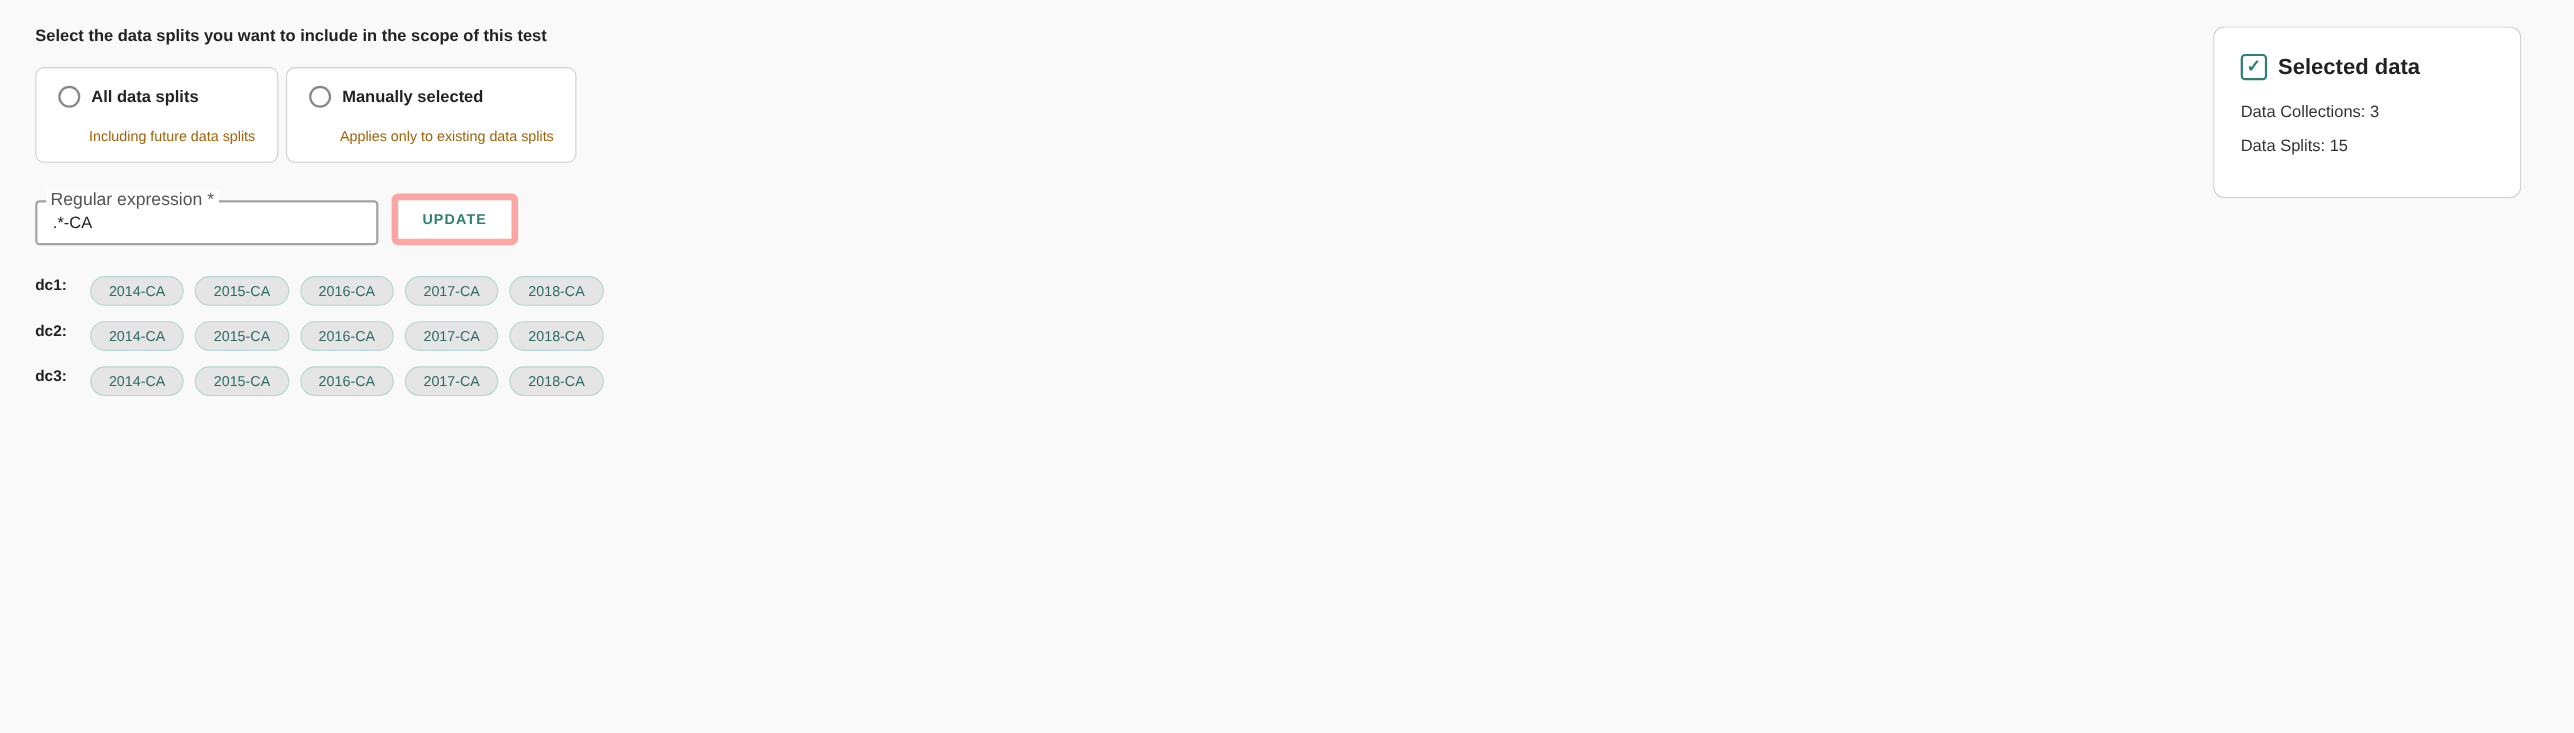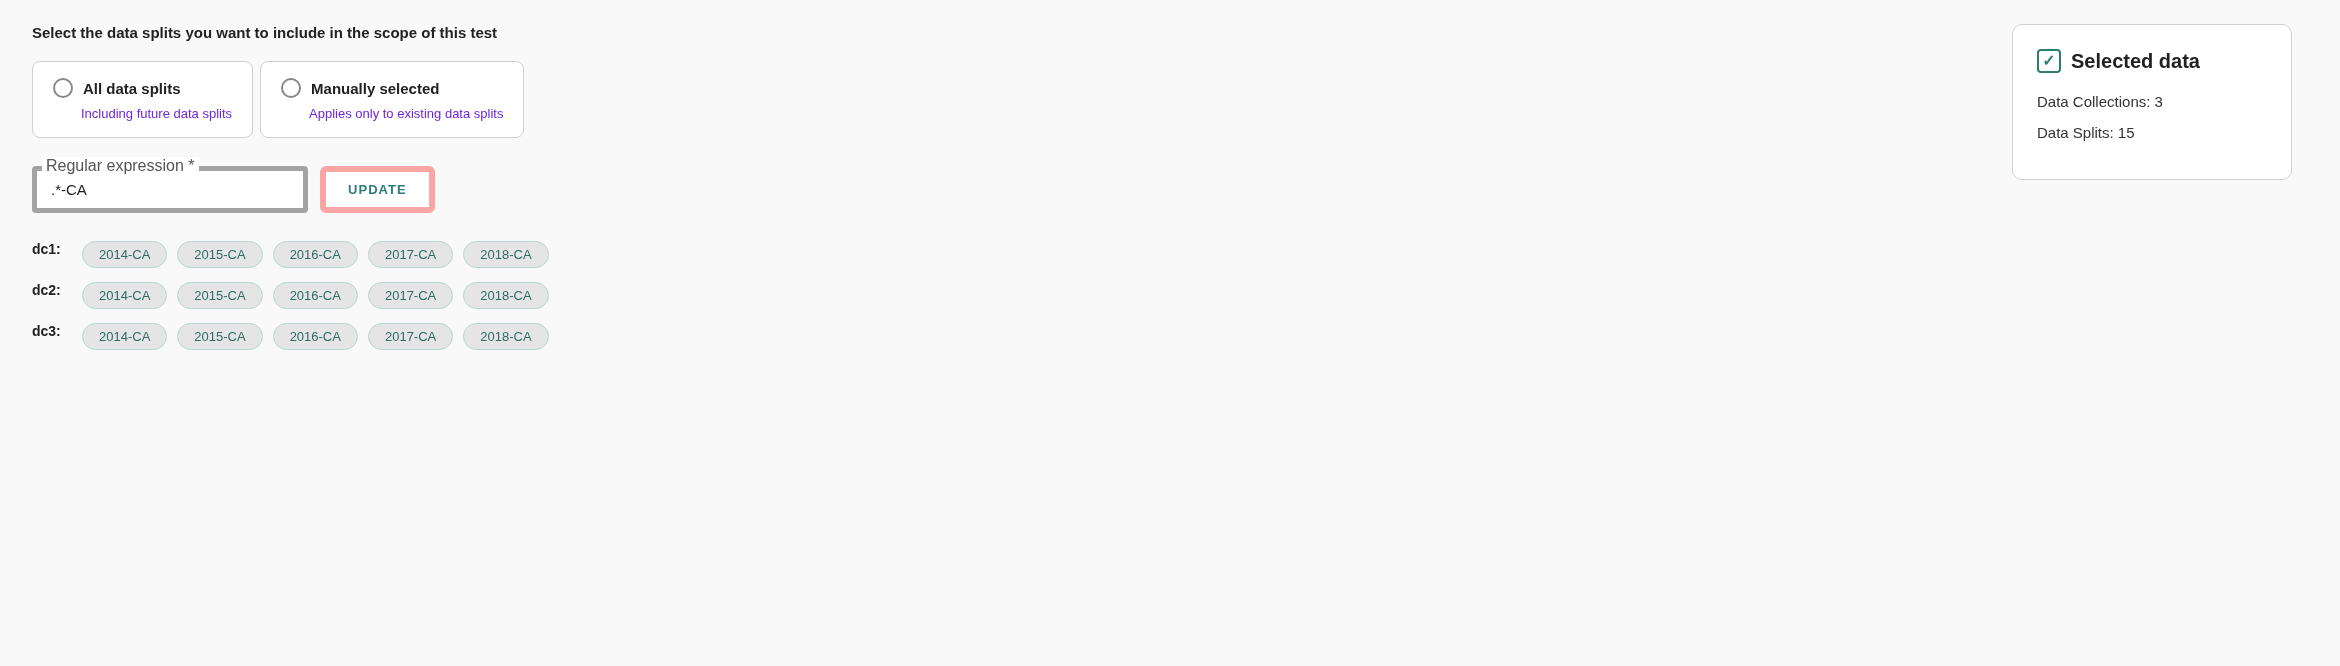--- a/index.html
+++ b/index.html
@@ -45,8 +45,9 @@
     }
     .option-card-desc {
       font-size: 13px;
-      color: #6d28d9;
+      color: #a16207;
       margin-left: 28px;
+      margin-top: 10px;
     }
     .radio-circle {
       width: 20px;

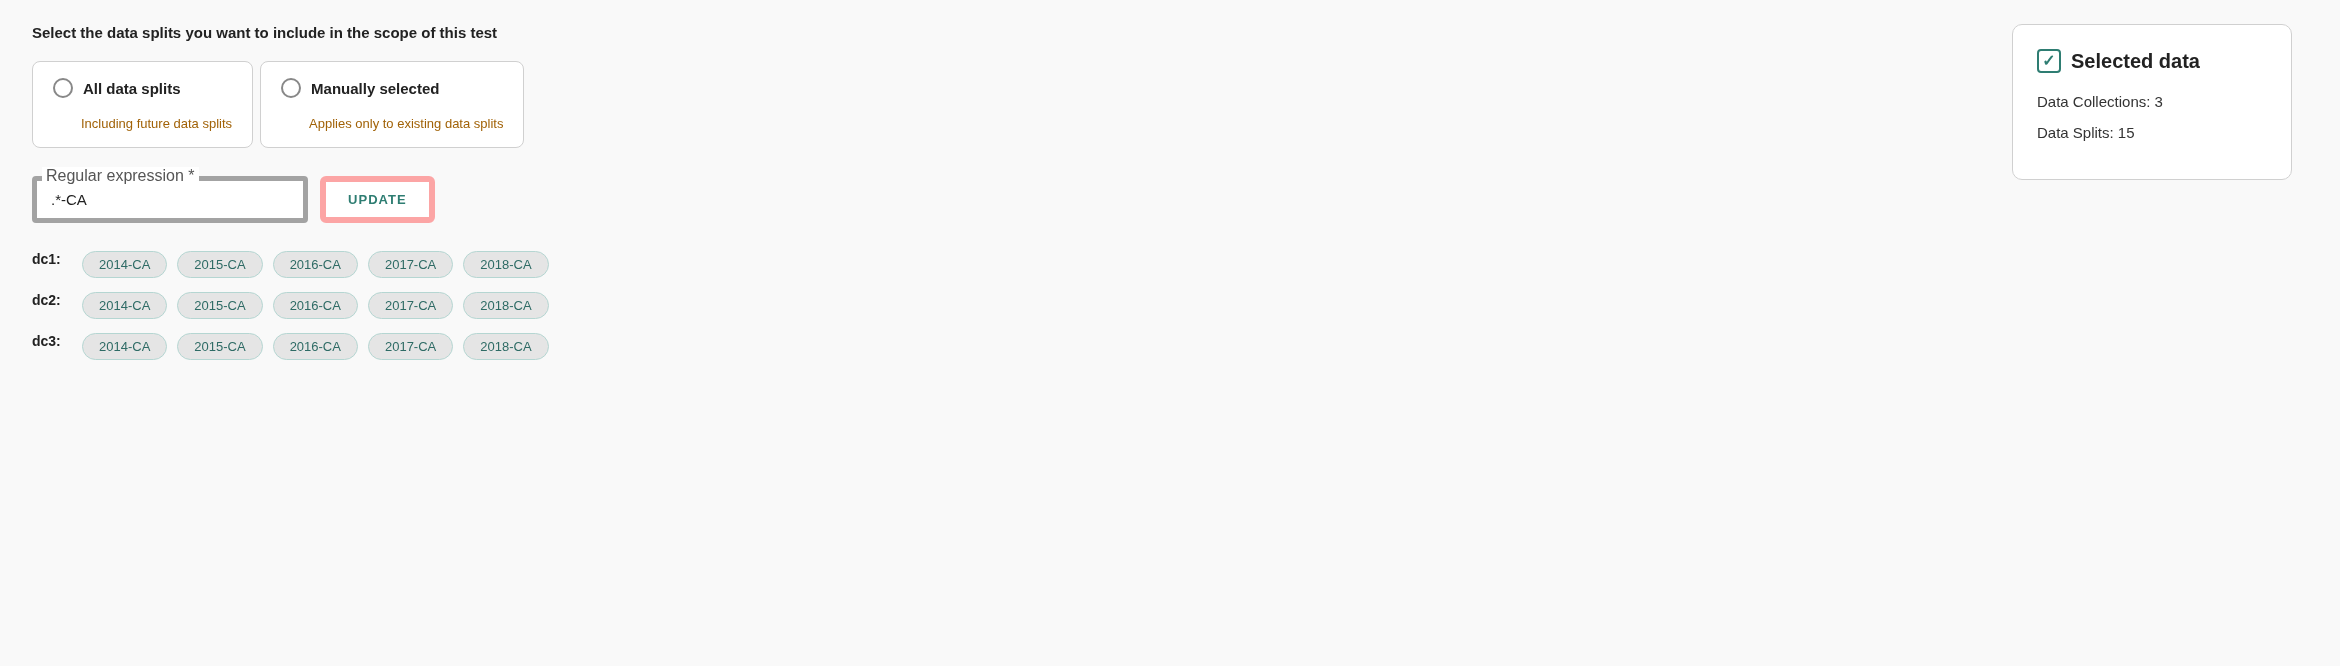--- a/index.html
+++ b/index.html
@@ -90,11 +90,11 @@
       padding: 0 4px;
     }
     .regex-input {
-      border: 5px solid #a3a3a3;
+      border: 2px solid #a3a3a3;
       border-radius: 4px;
       padding: 10px 14px;
       font-size: 15px;
-      width: 276px;
+      width: 312px;
       color: #222;
       outline: none;
     }

